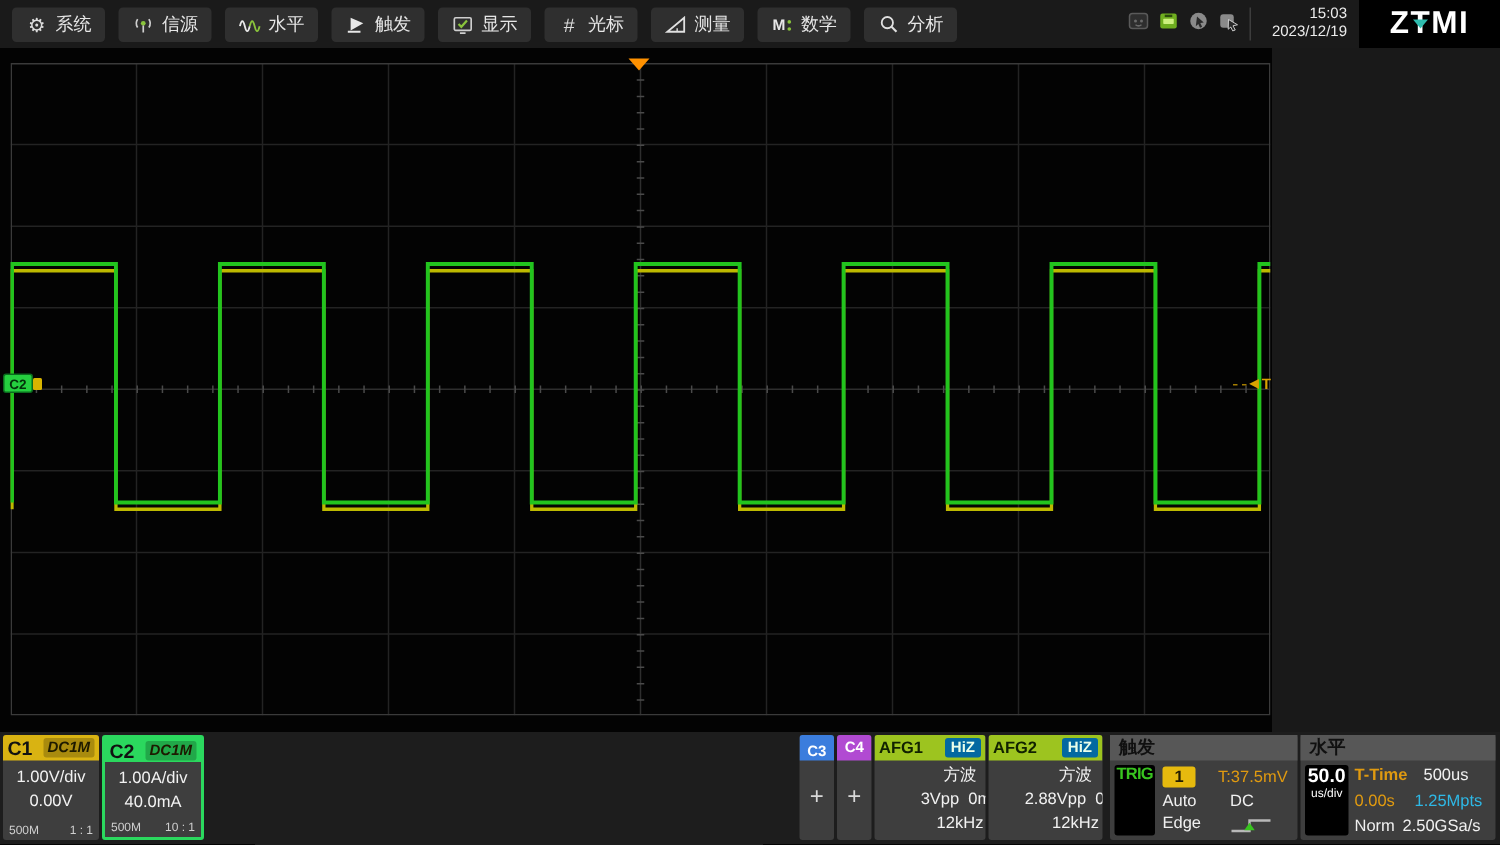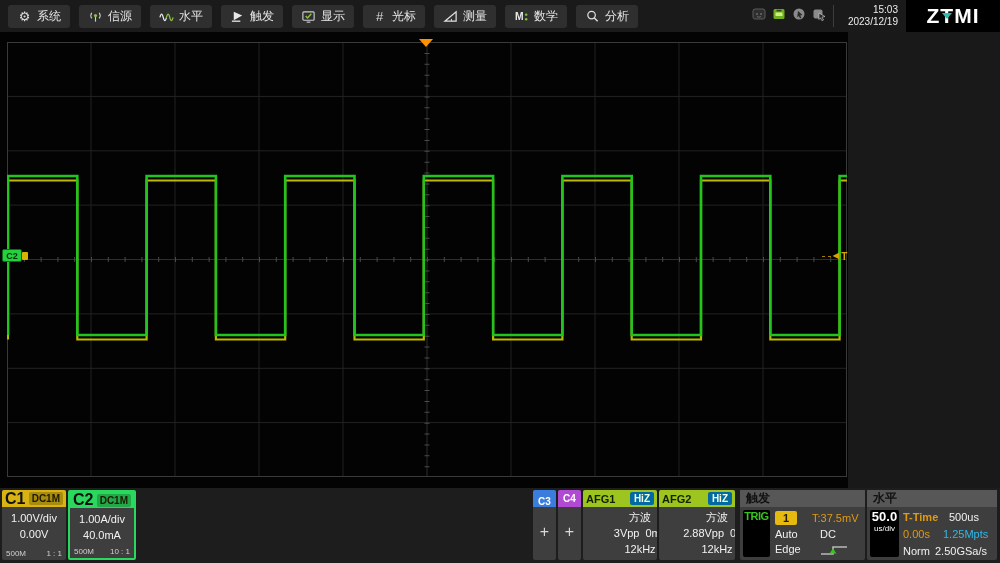--- a/index.html
+++ b/index.html
@@ -67,7 +67,7 @@
   .bottombar { position:absolute; left:0; top:488px; width:1000px; height:75px; background:#1d1d1d; }
   .chbox { position:absolute; top:2px; height:70px; background:#3e3e3e; border-radius:2px; overflow:hidden; }
   .ch-head { height:17px; display:flex; align-items:center; justify-content:space-between; padding:0 3px; }
-  .ch-id { font-size:16px; font-weight:bold; color:#111; }
+  .ch-id { font-size:13px; font-weight:bold; color:#111; }
   .ch-chip { font-size:10px; font-weight:bold; color:#1d1a00; background:rgba(0,0,0,0.22); border-radius:2px; padding:0 3px; line-height:13px; }
   .ch-body { text-align:center; font-size:11px; color:#f2f2f2; line-height:16px; padding-top:3px; }
   .ch-foot { position:absolute; left:0; right:0; bottom:2px; display:flex; justify-content:space-between; padding:0 4px; font-size:8px; color:#cfcfcf; }

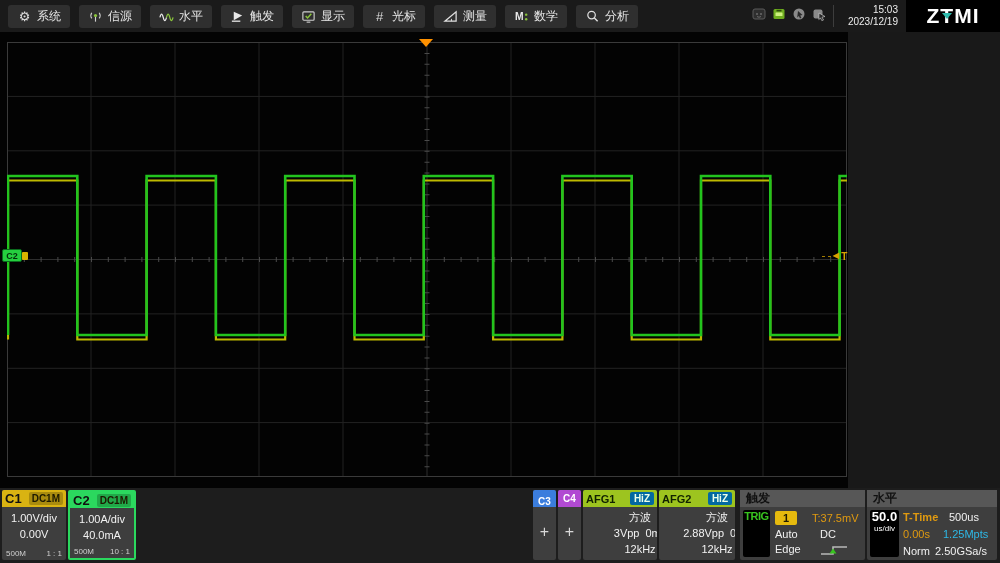--- a/index.html
+++ b/index.html
@@ -68,7 +68,7 @@
   .chbox { position:absolute; top:2px; height:70px; background:#3e3e3e; border-radius:2px; overflow:hidden; }
   .ch-head { height:17px; display:flex; align-items:center; justify-content:space-between; padding:0 3px; }
   .ch-id { font-size:13px; font-weight:bold; color:#111; }
-  .ch-chip { font-size:10px; font-weight:bold; color:#1d1a00; background:rgba(0,0,0,0.22); border-radius:2px; padding:0 3px; line-height:13px; }
+  .ch-chip { font-size:10px; font-weight:bold; color:#1d1a00; background:rgba(0,0,0,0.22); border-radius:2px; padding:0 3px; line-height:13px;font-style:italic; }
   .ch-body { text-align:center; font-size:11px; color:#f2f2f2; line-height:16px; padding-top:3px; }
   .ch-foot { position:absolute; left:0; right:0; bottom:2px; display:flex; justify-content:space-between; padding:0 4px; font-size:8px; color:#cfcfcf; }
   #box-c1 { left:2px; width:64px; }

